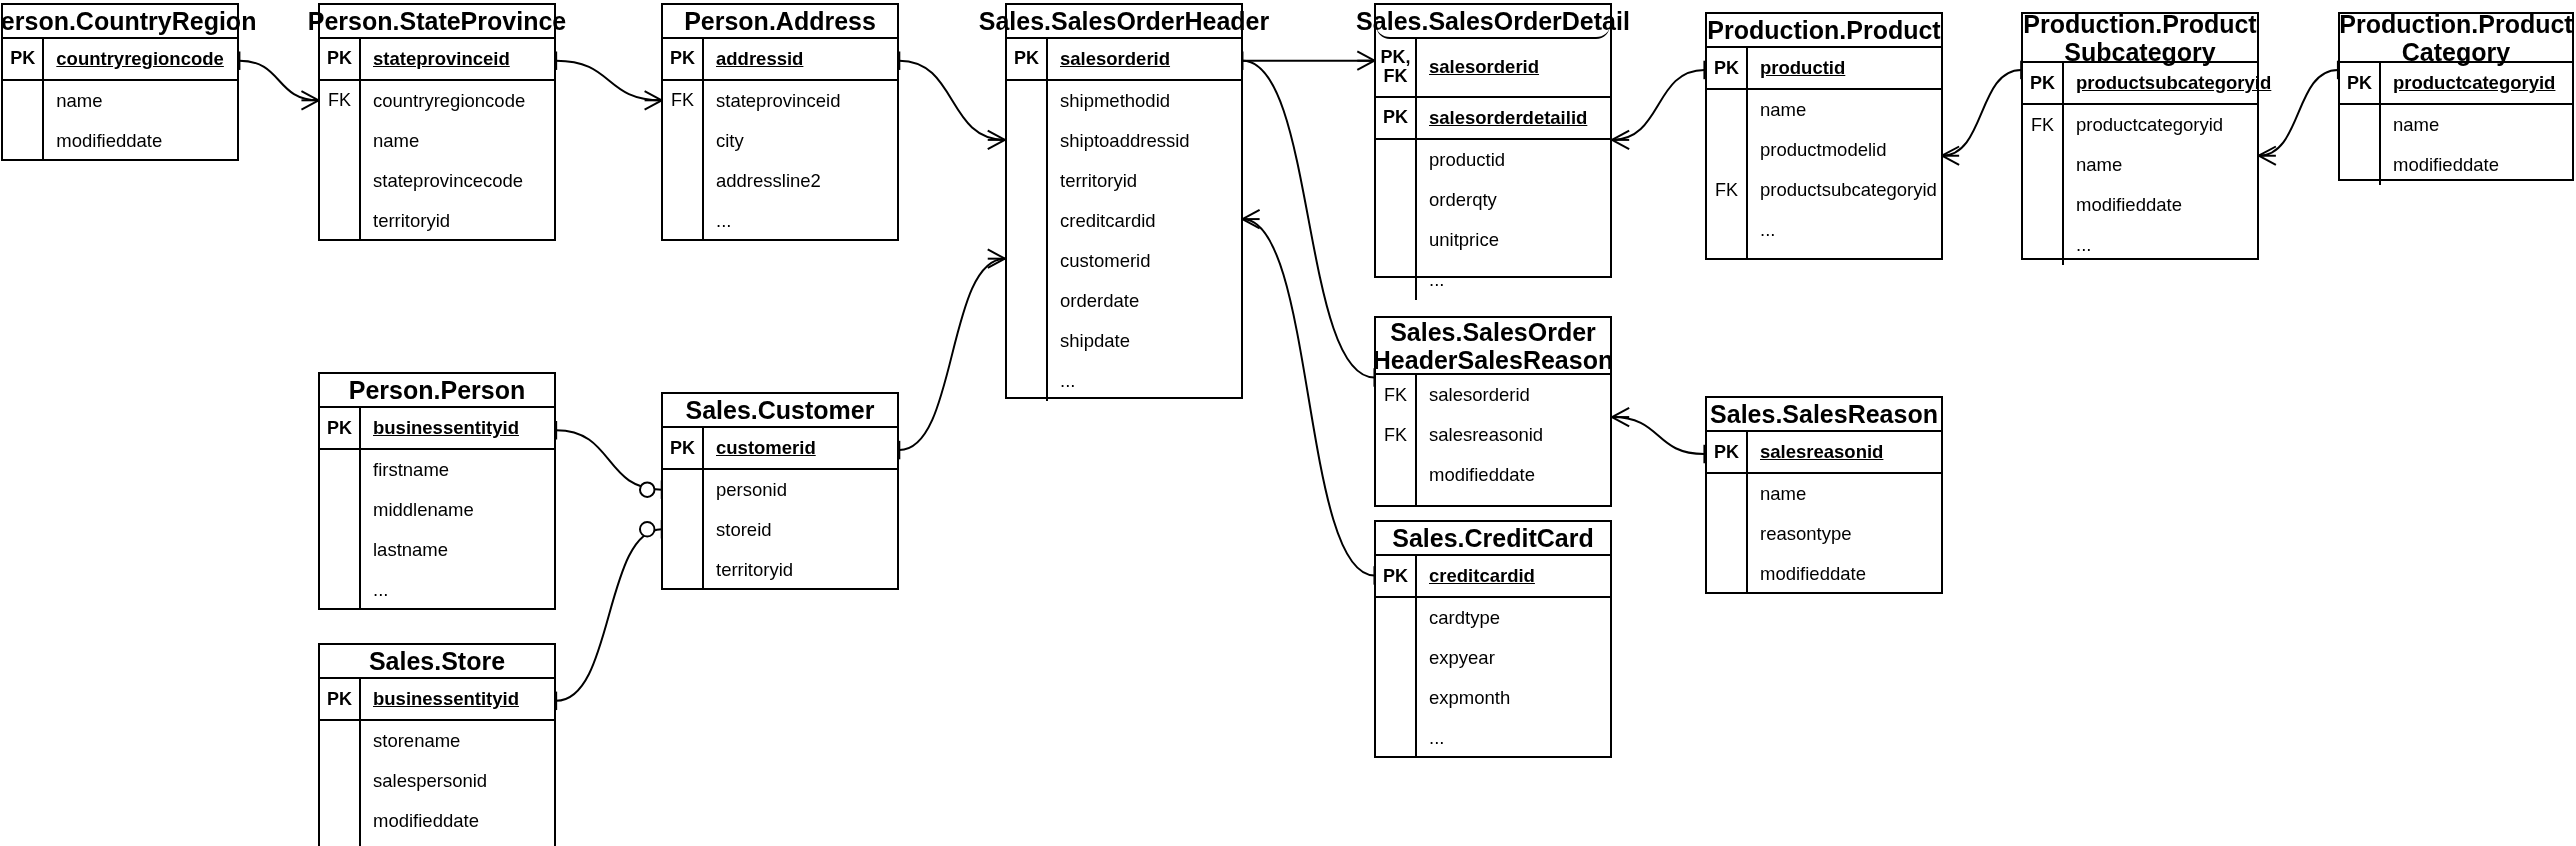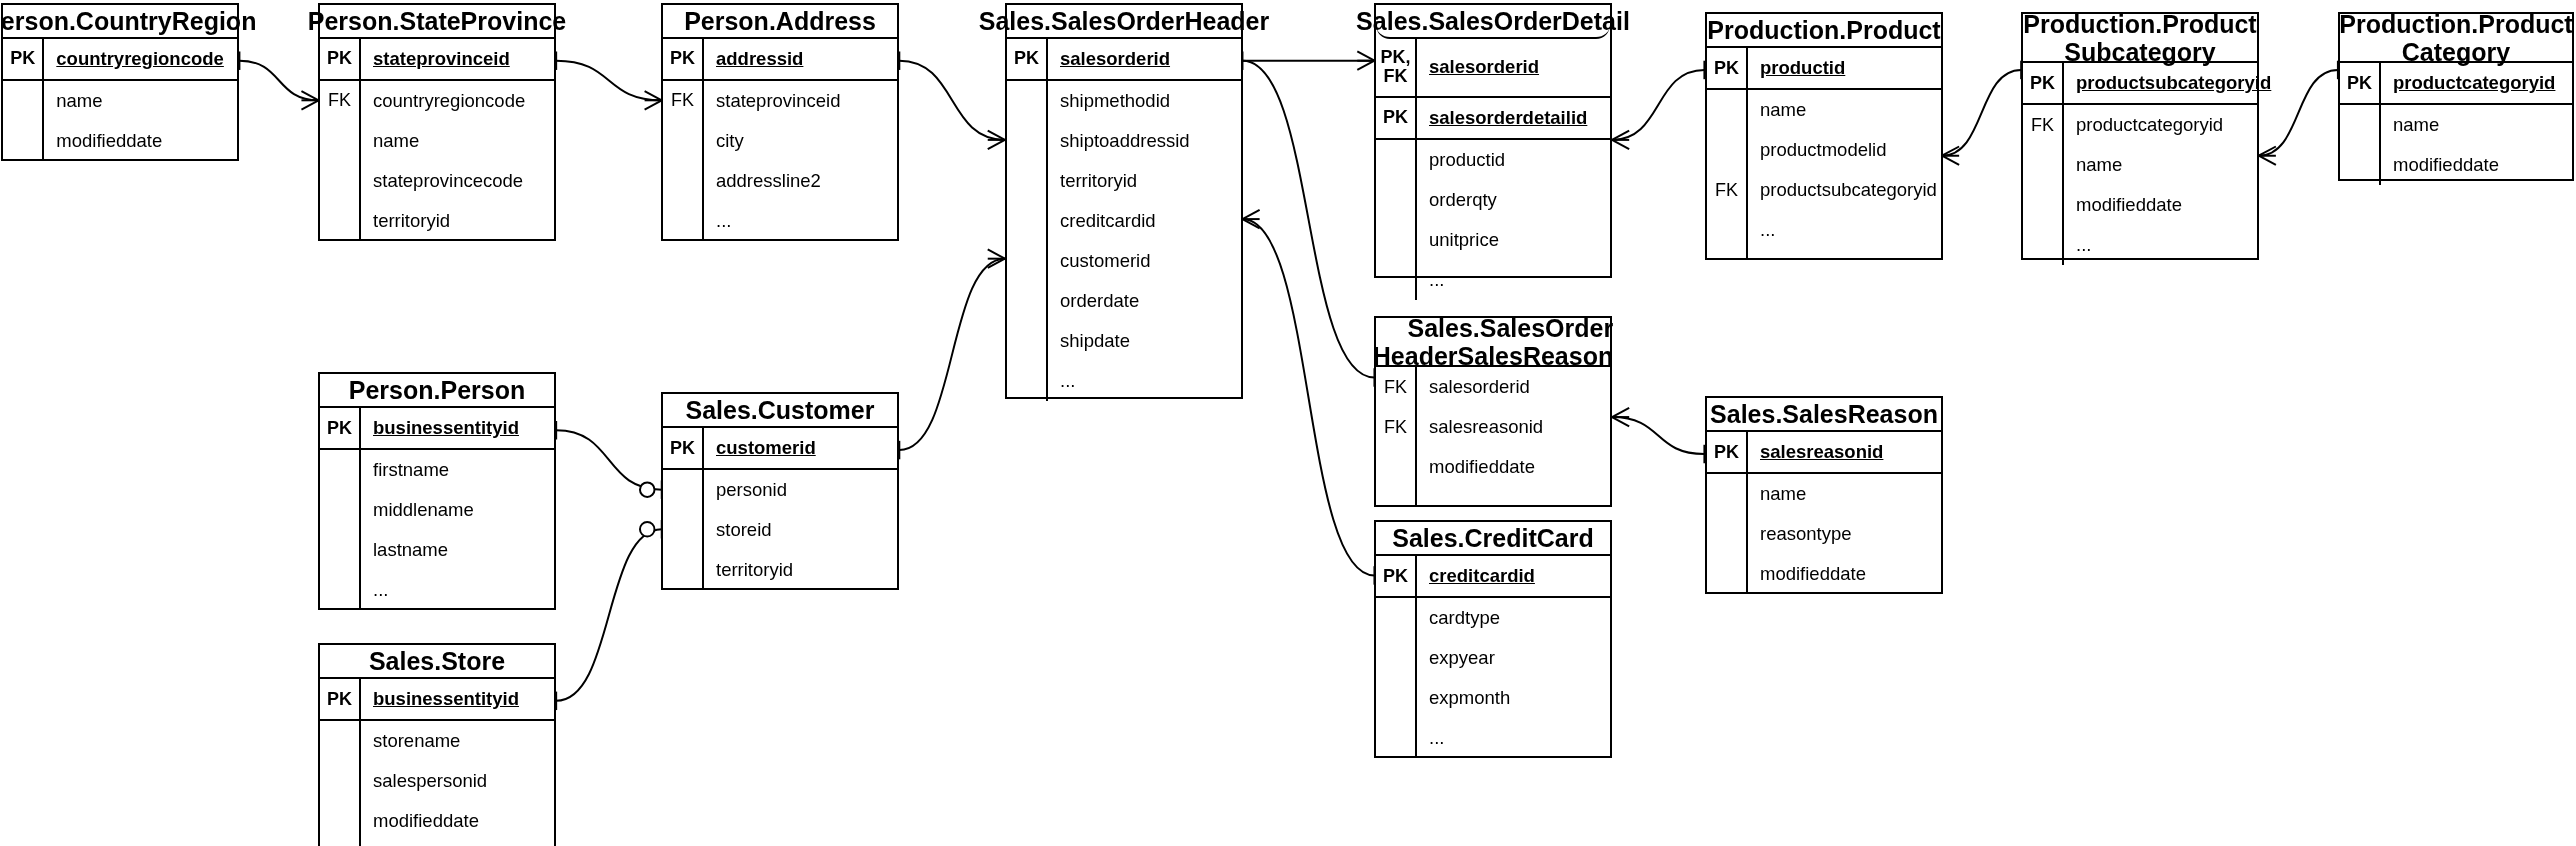--- a/index.html
+++ b/index.html
@@ -530,7 +530,7 @@
         </div>
       </div>
       <div class="entity" style="left: 1374px; top: 316px; width: 238px; height: 191px;">
-        <div class="ent-title" style="height: 49px; text-align: right;">Sales.SalesOrder
+        <div class="ent-title" style="height: 57px;">Sales.SalesOrder
 HeaderSalesReason</div>
         <div class="ent-body">
           <div class="attr-group">

